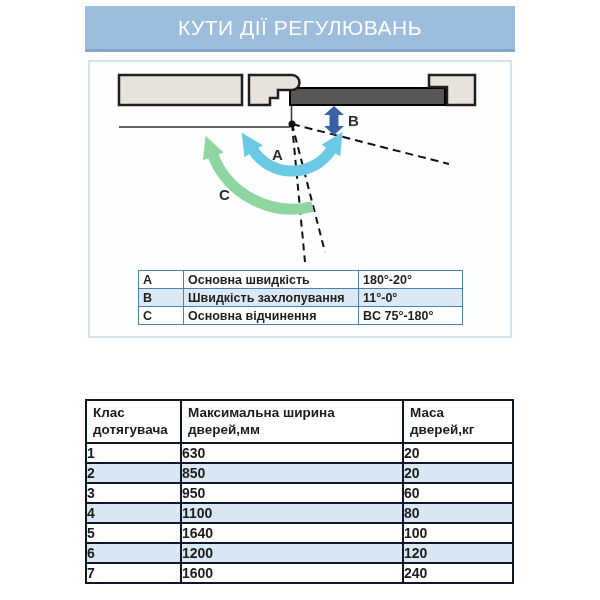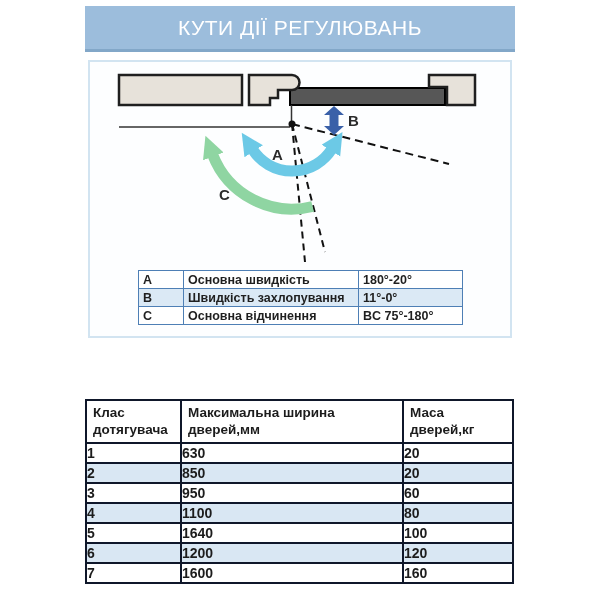--- a/index.html
+++ b/index.html
@@ -153,7 +153,7 @@
       <tr>
         <td>7</td>
         <td>1600</td>
-        <td>160</td>
+        <td>240</td>
       </tr>
     </tbody>
   </table>

